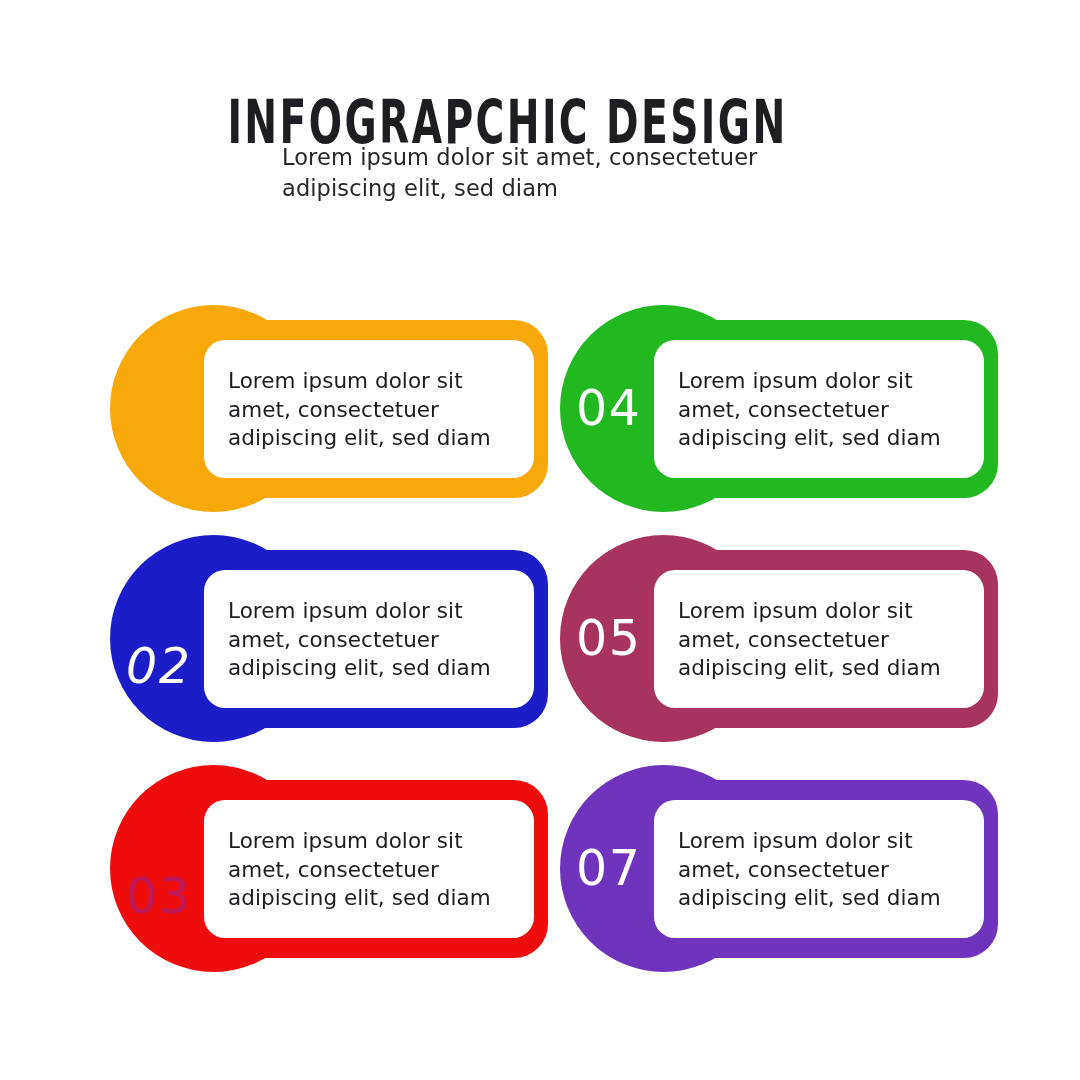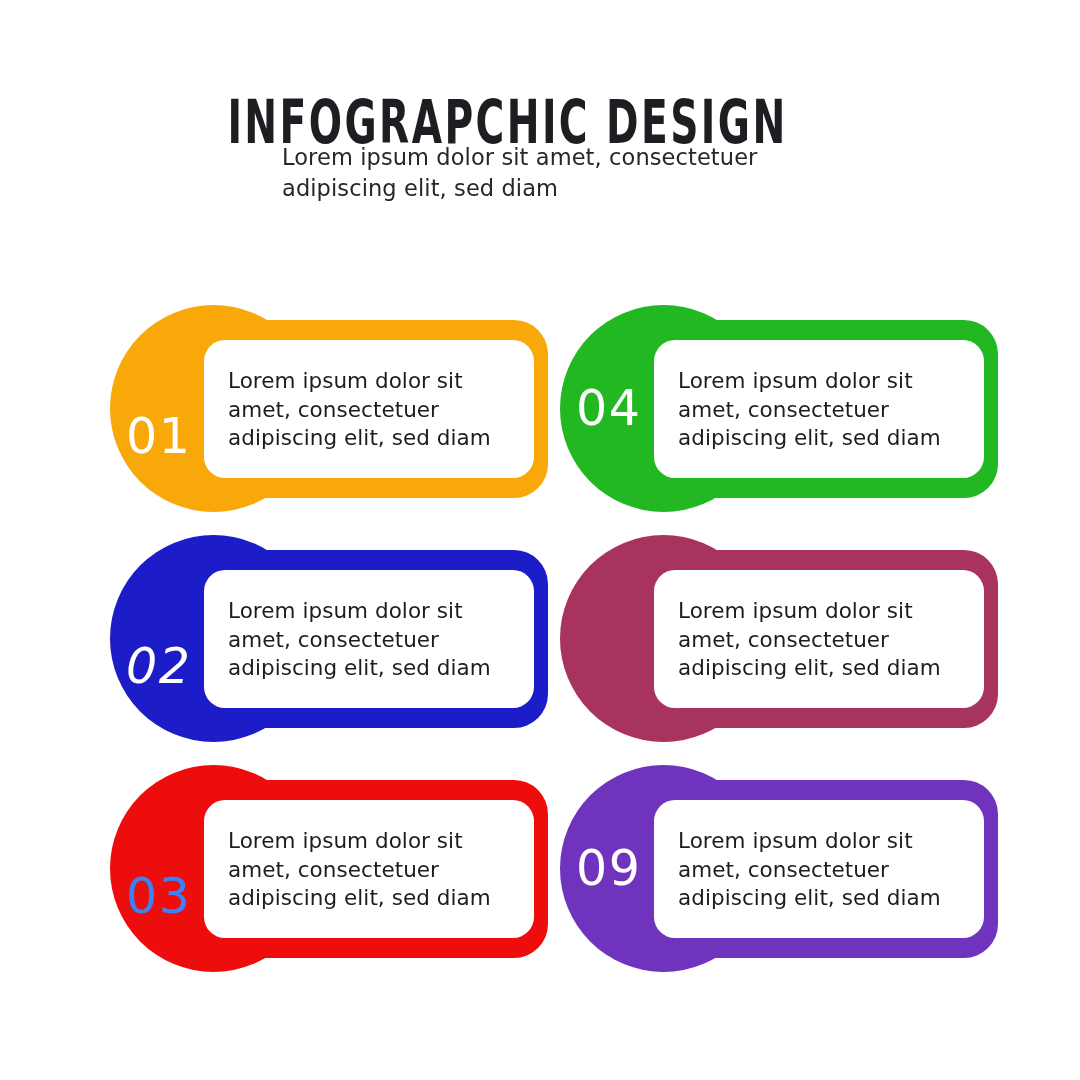--- a/index.html
+++ b/index.html
@@ -143,7 +143,6 @@
       <div class="card-panel" style="background: rgb(255, 255, 255);">
         <div class="card-text" style="color: rgb(28, 28, 34);">Lorem ipsum dolor sit amet, consectetuer adipiscing elit, sed diam</div>
       </div>
-      <div class="card-number" style="color: rgb(255, 255, 255);">01</div>
     </div>
     <div class="card col-left row-2">
       <div class="card-disc" style="background: rgb(28, 28, 200);"></div>

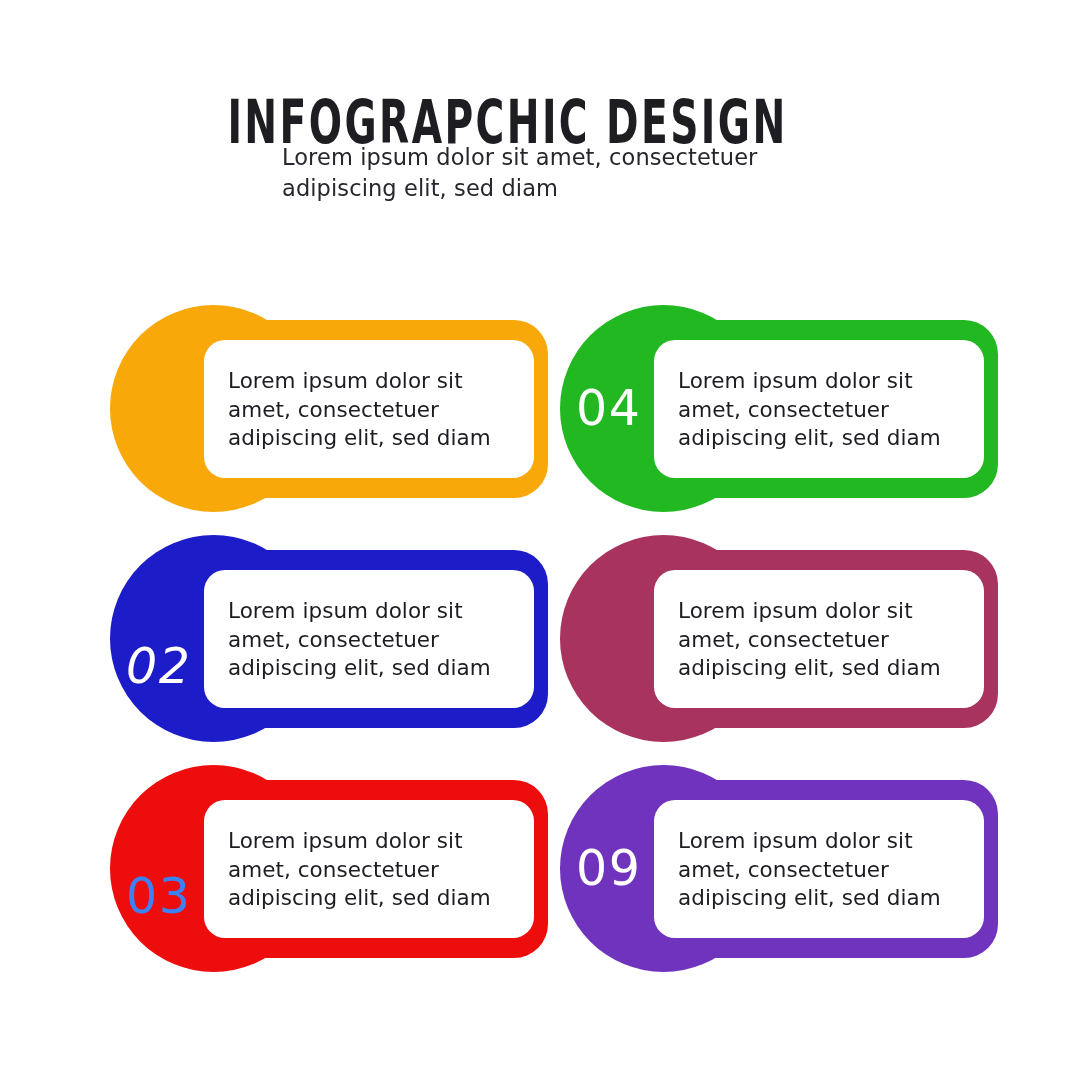--- a/index.html
+++ b/index.html
@@ -174,6 +174,7 @@
       <div class="card-panel" style="background: rgb(255, 255, 255);">
         <div class="card-text" style="color: rgb(28, 28, 34);">Lorem ipsum dolor sit amet, consectetuer adipiscing elit, sed diam</div>
       </div>
+      <div class="card-number" style="color: rgb(255, 255, 255);">05</div>
     </div>
     <div class="card col-right row-3">
       <div class="card-disc" style="background: rgb(112, 51, 190);"></div>

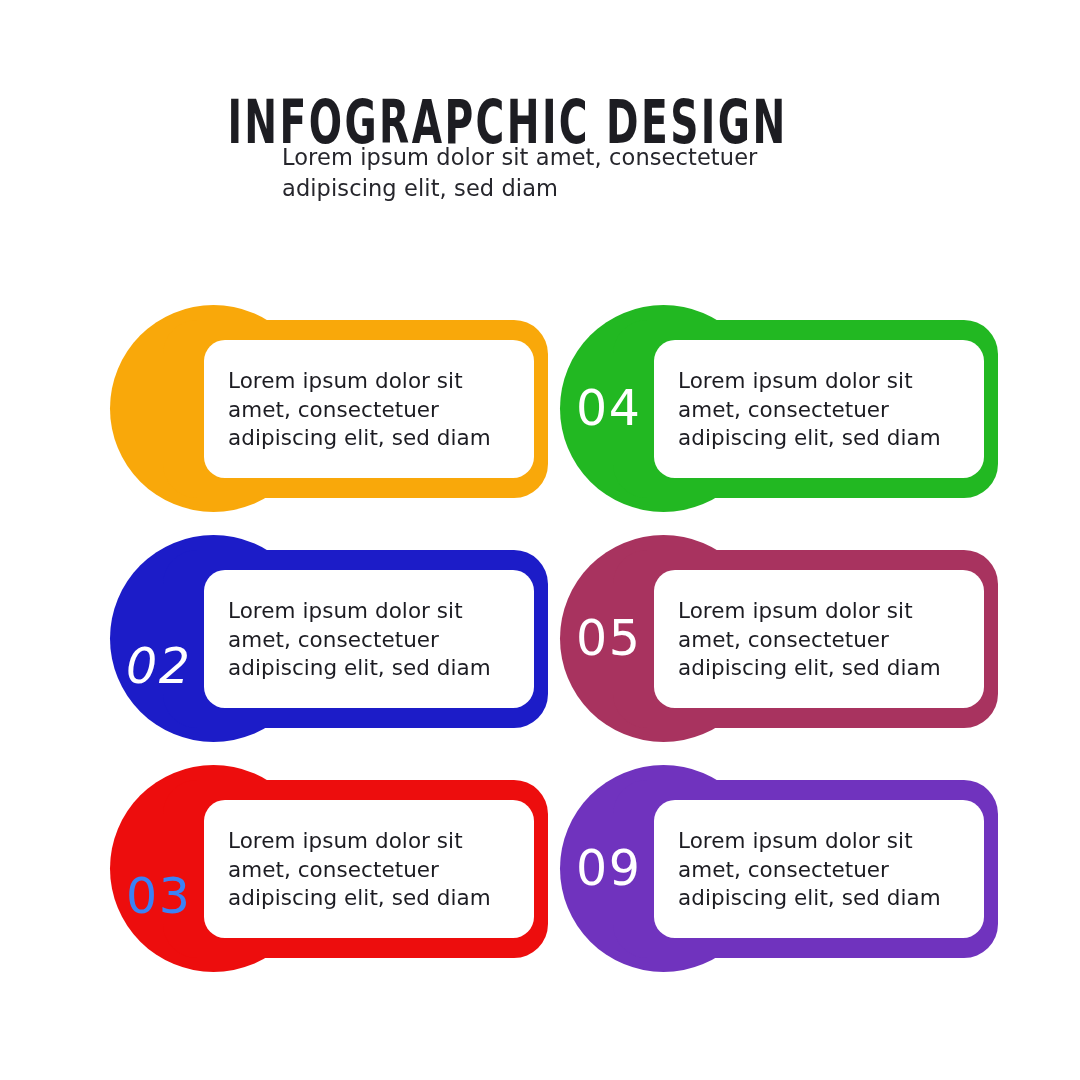--- a/index.html
+++ b/index.html
@@ -158,7 +158,7 @@
       <div class="card-panel" style="background: rgb(255, 255, 255);">
         <div class="card-text" style="color: rgb(28, 28, 34);">Lorem ipsum dolor sit amet, consectetuer adipiscing elit, sed diam</div>
       </div>
-      <div class="card-number" style="color: #3b82f6;">03</div>
+      <div class="card-number" style="color: #be185d;">03</div>
     </div>
     <div class="card col-right row-1">
       <div class="card-disc" style="background: rgb(34, 184, 34);"></div>

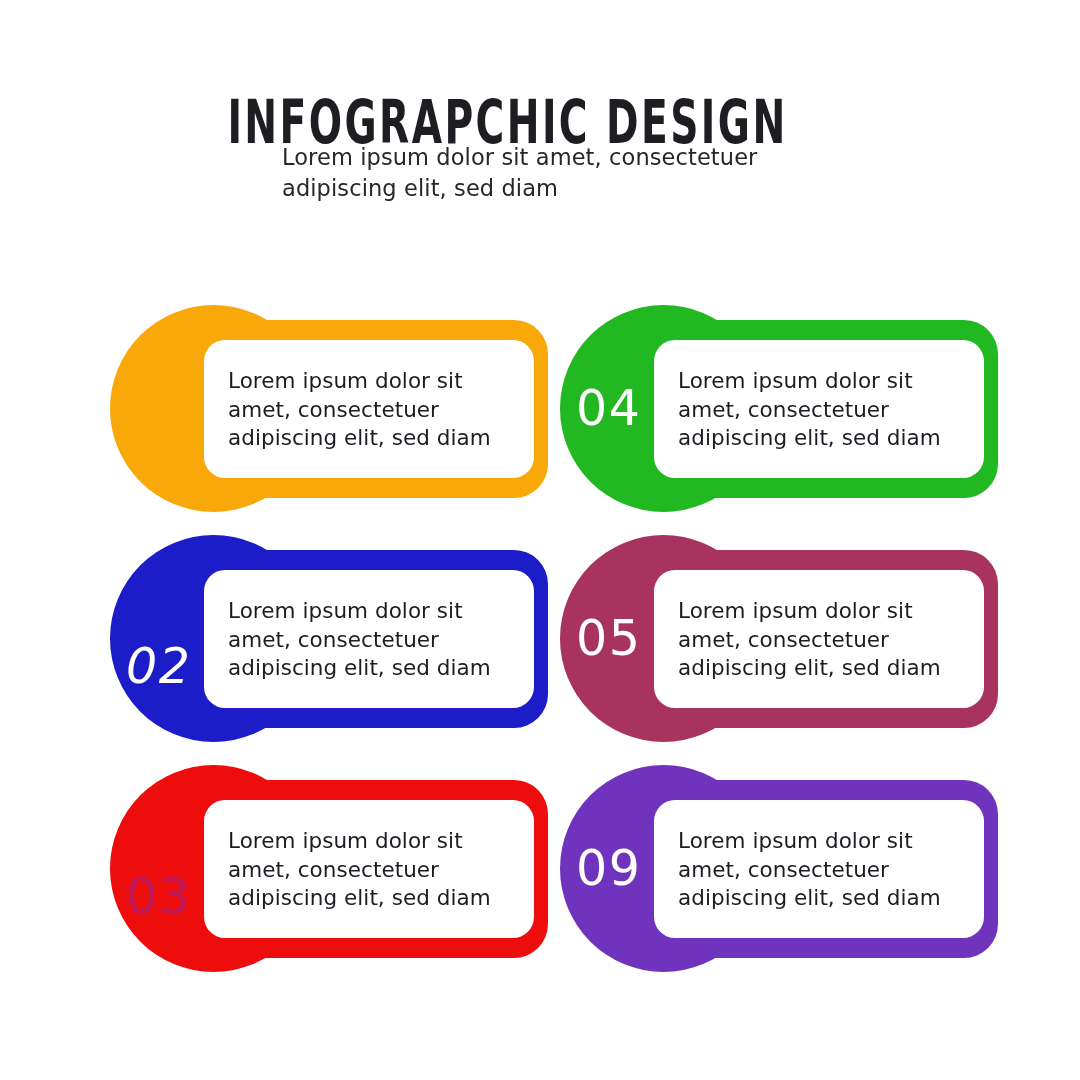--- a/index.html
+++ b/index.html
@@ -182,7 +182,7 @@
       <div class="card-panel" style="background: rgb(255, 255, 255);">
         <div class="card-text" style="color: rgb(28, 28, 34);">Lorem ipsum dolor sit amet, consectetuer adipiscing elit, sed diam</div>
       </div>
-      <div class="card-number" style="color: rgb(255, 255, 255);">09</div>
+      <div class="card-number" style="color: rgb(255, 255, 255);">07</div>
     </div>
   </div>
 

